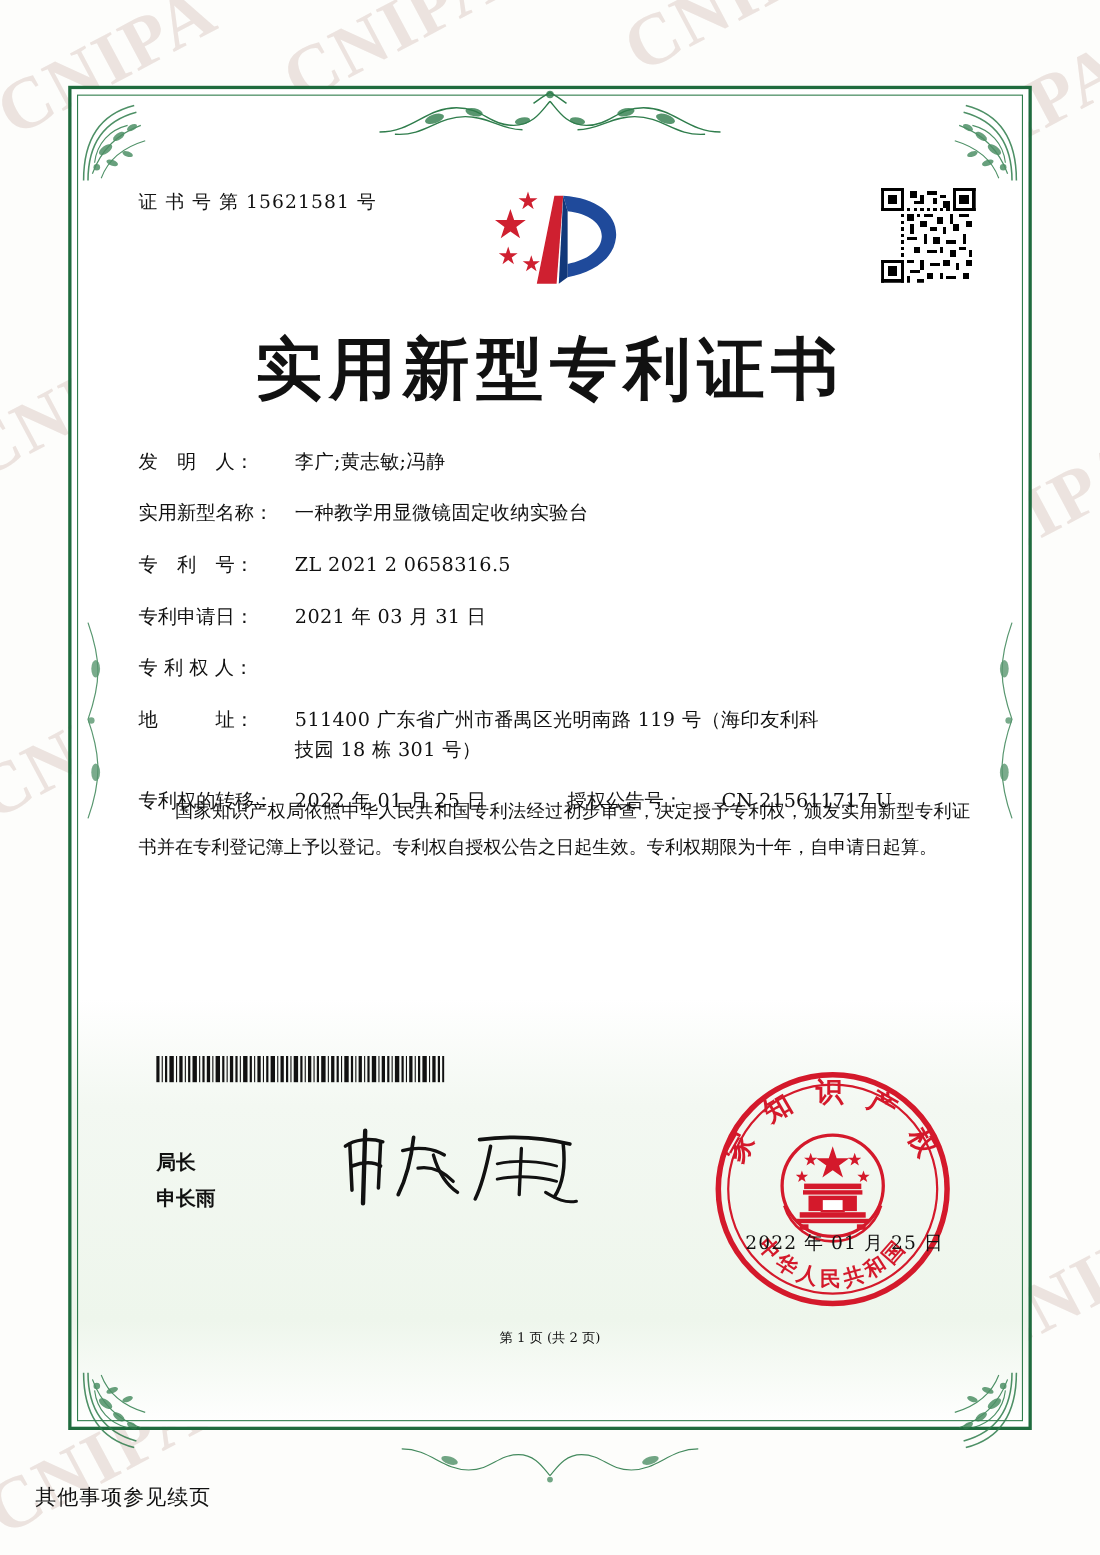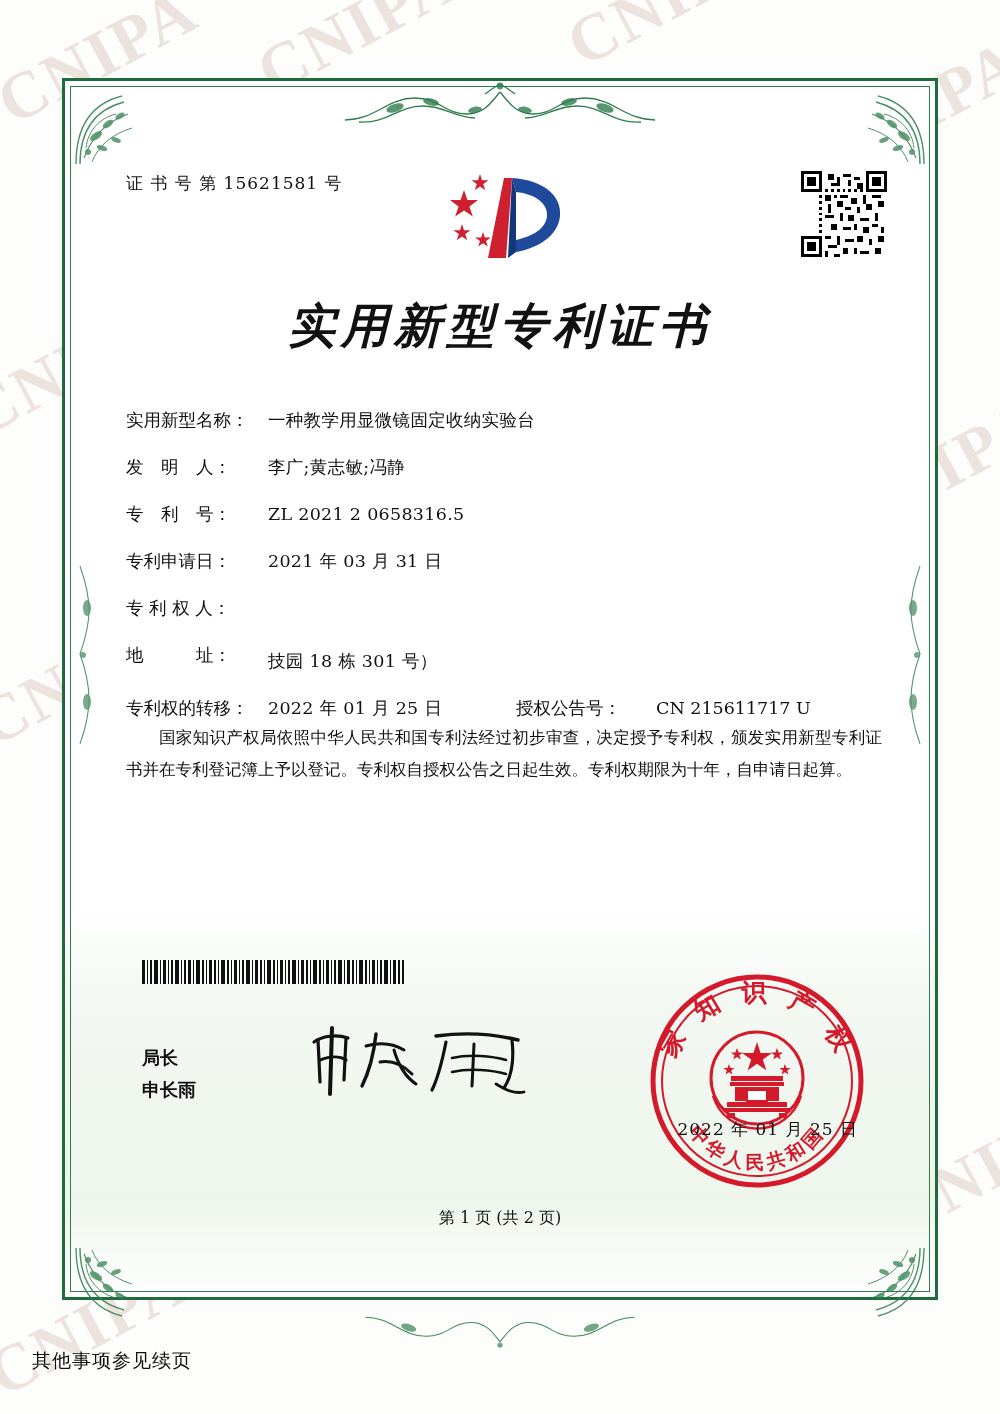--- a/index.html
+++ b/index.html
@@ -155,12 +155,11 @@
     right: 0;
     top: 185px;
     text-align: center;
-    font-size: 47px;
+    font-size: 61px;
     font-weight: bold;
     letter-spacing: 6px;
     color: #111;
     font-family: "DejaVu Serif", "Liberation Serif", serif;
-    font-style: italic;
   }
 
   .fields {

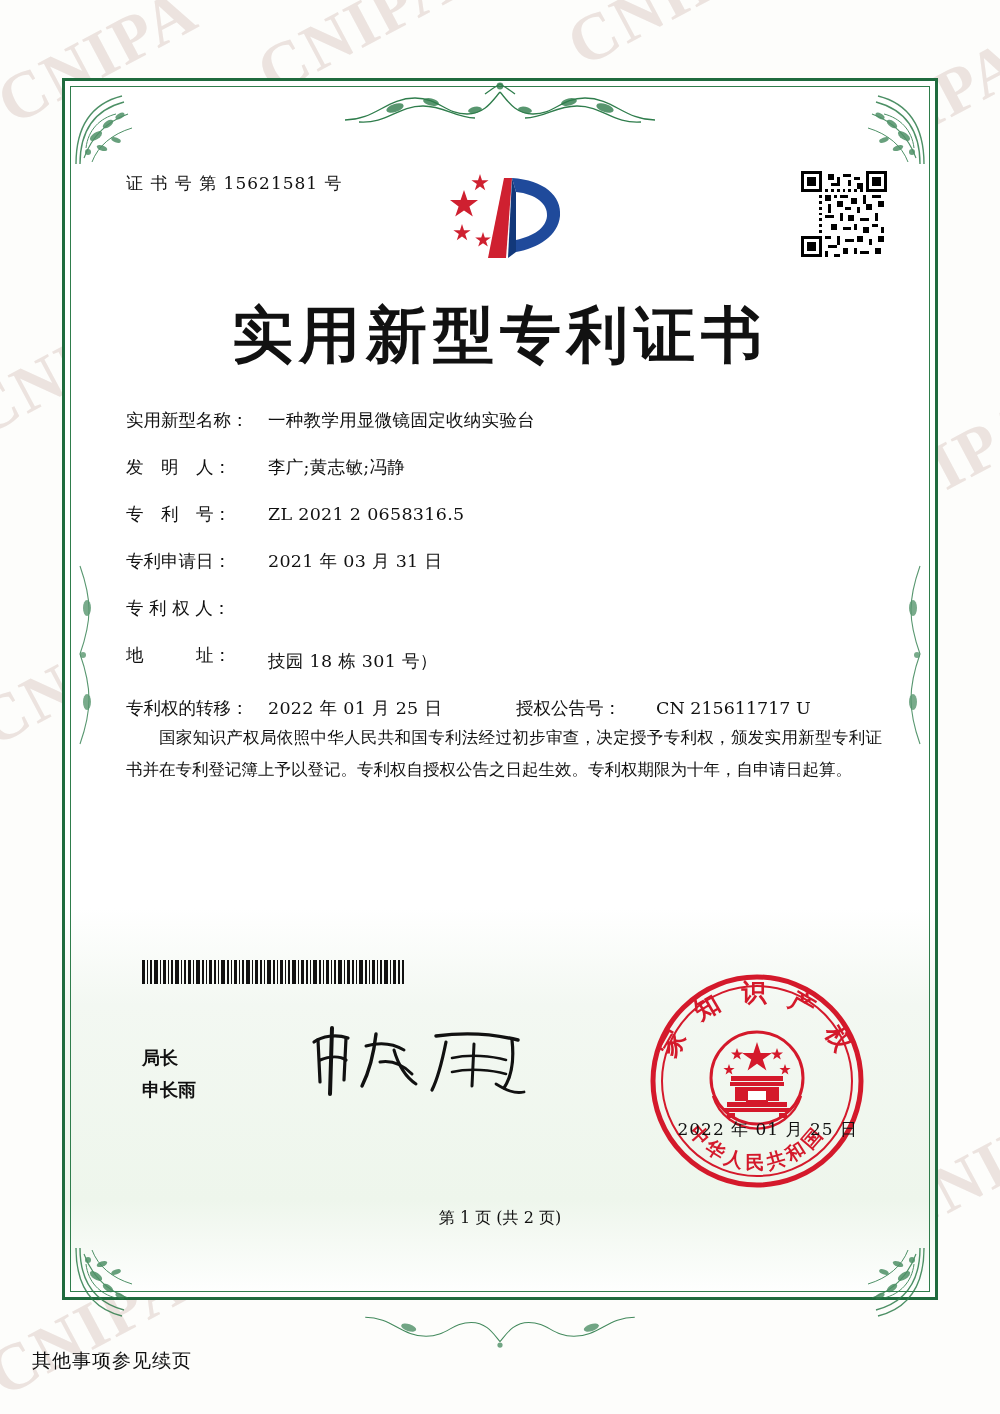--- a/index.html
+++ b/index.html
@@ -553,13 +553,13 @@
     <div class="fields">
 
       <div class="frow">
+        <div class="flabel">发　明　人：</div>
+        <div class="fvalue">李广;黄志敏;冯静</div>
+      </div>
+
+      <div class="frow">
         <div class="flabel">实用新型名称：</div>
         <div class="fvalue">一种教学用显微镜固定收纳实验台</div>
-      </div>
-
-      <div class="frow">
-        <div class="flabel">发　明　人：</div>
-        <div class="fvalue">李广;黄志敏;冯静</div>
       </div>
 
       <div class="frow">

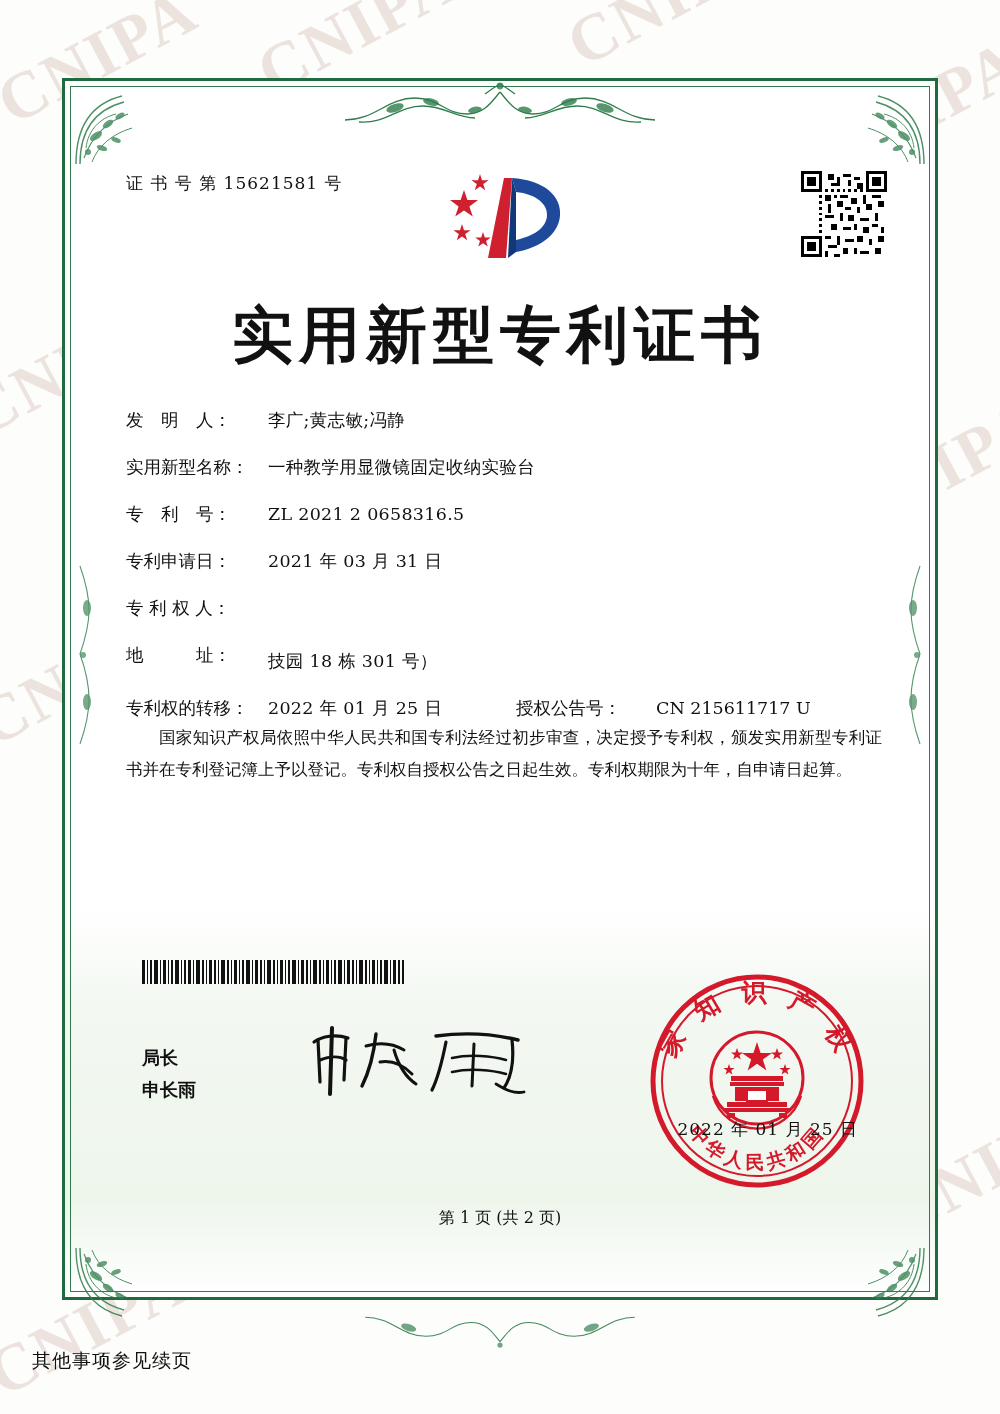--- a/index.html
+++ b/index.html
@@ -579,6 +579,7 @@
       <div class="frow">
         <div class="flabel">地　　　址：</div>
         <div class="fvalue">
+          <span>511400 广东省广州市番禺区光明南路 119 号（海印友利科</span>
           <span class="cont">技园 18 栋 301 号）</span>
         </div>
       </div>

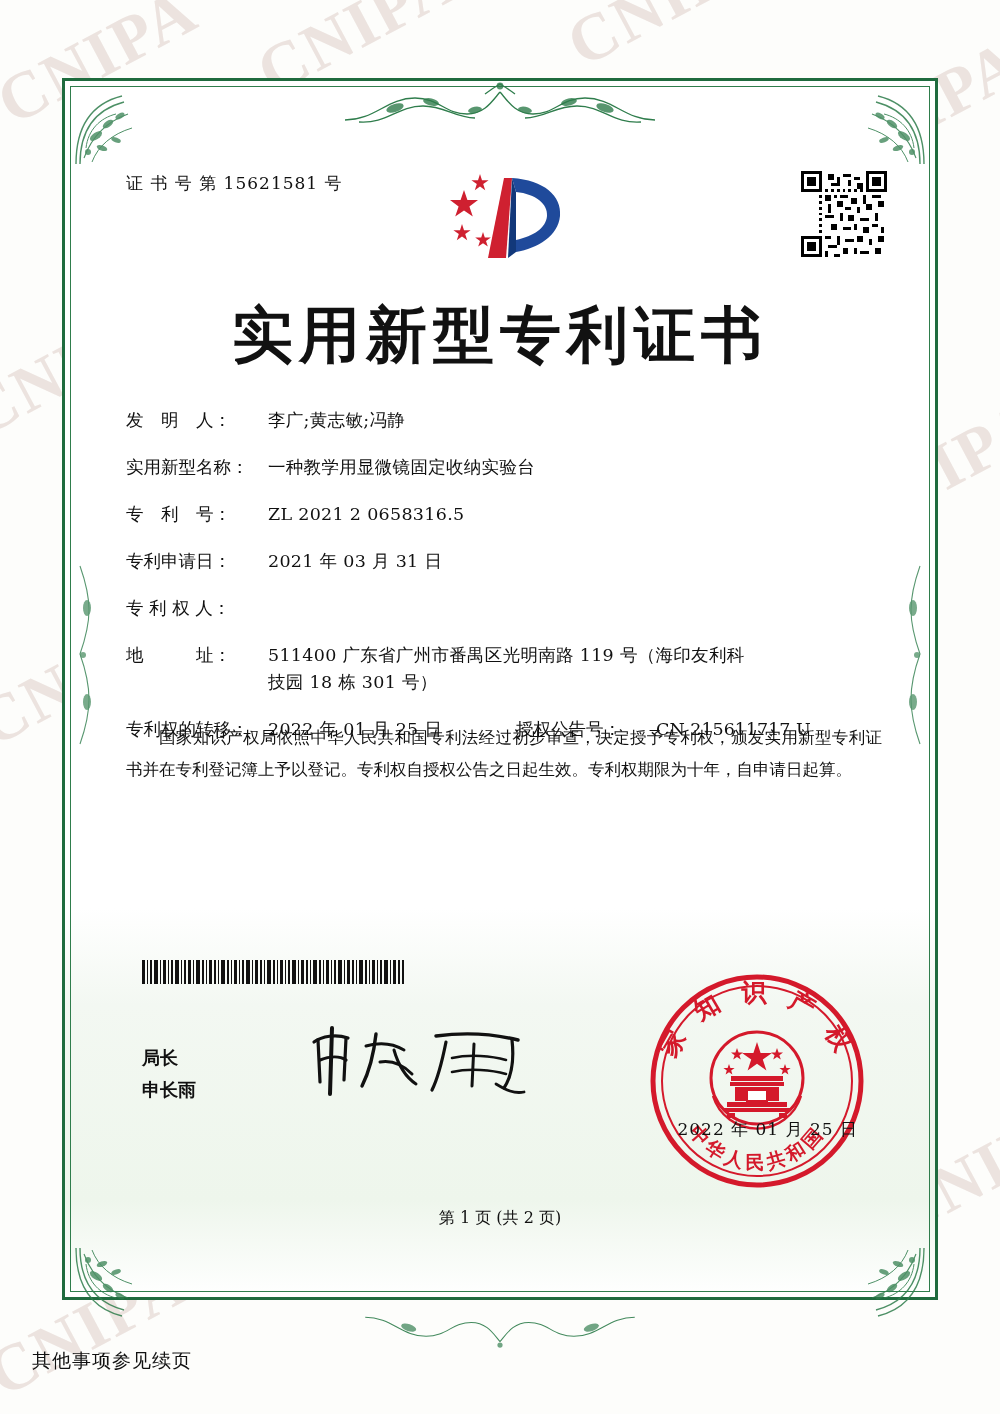--- a/index.html
+++ b/index.html
@@ -266,7 +266,7 @@
     left: 0; right: 0;
     top: 1098px;
     text-align: center;
-    font-size: 16px;
+    font-size: 12px;
     color: #111;
   }
 

